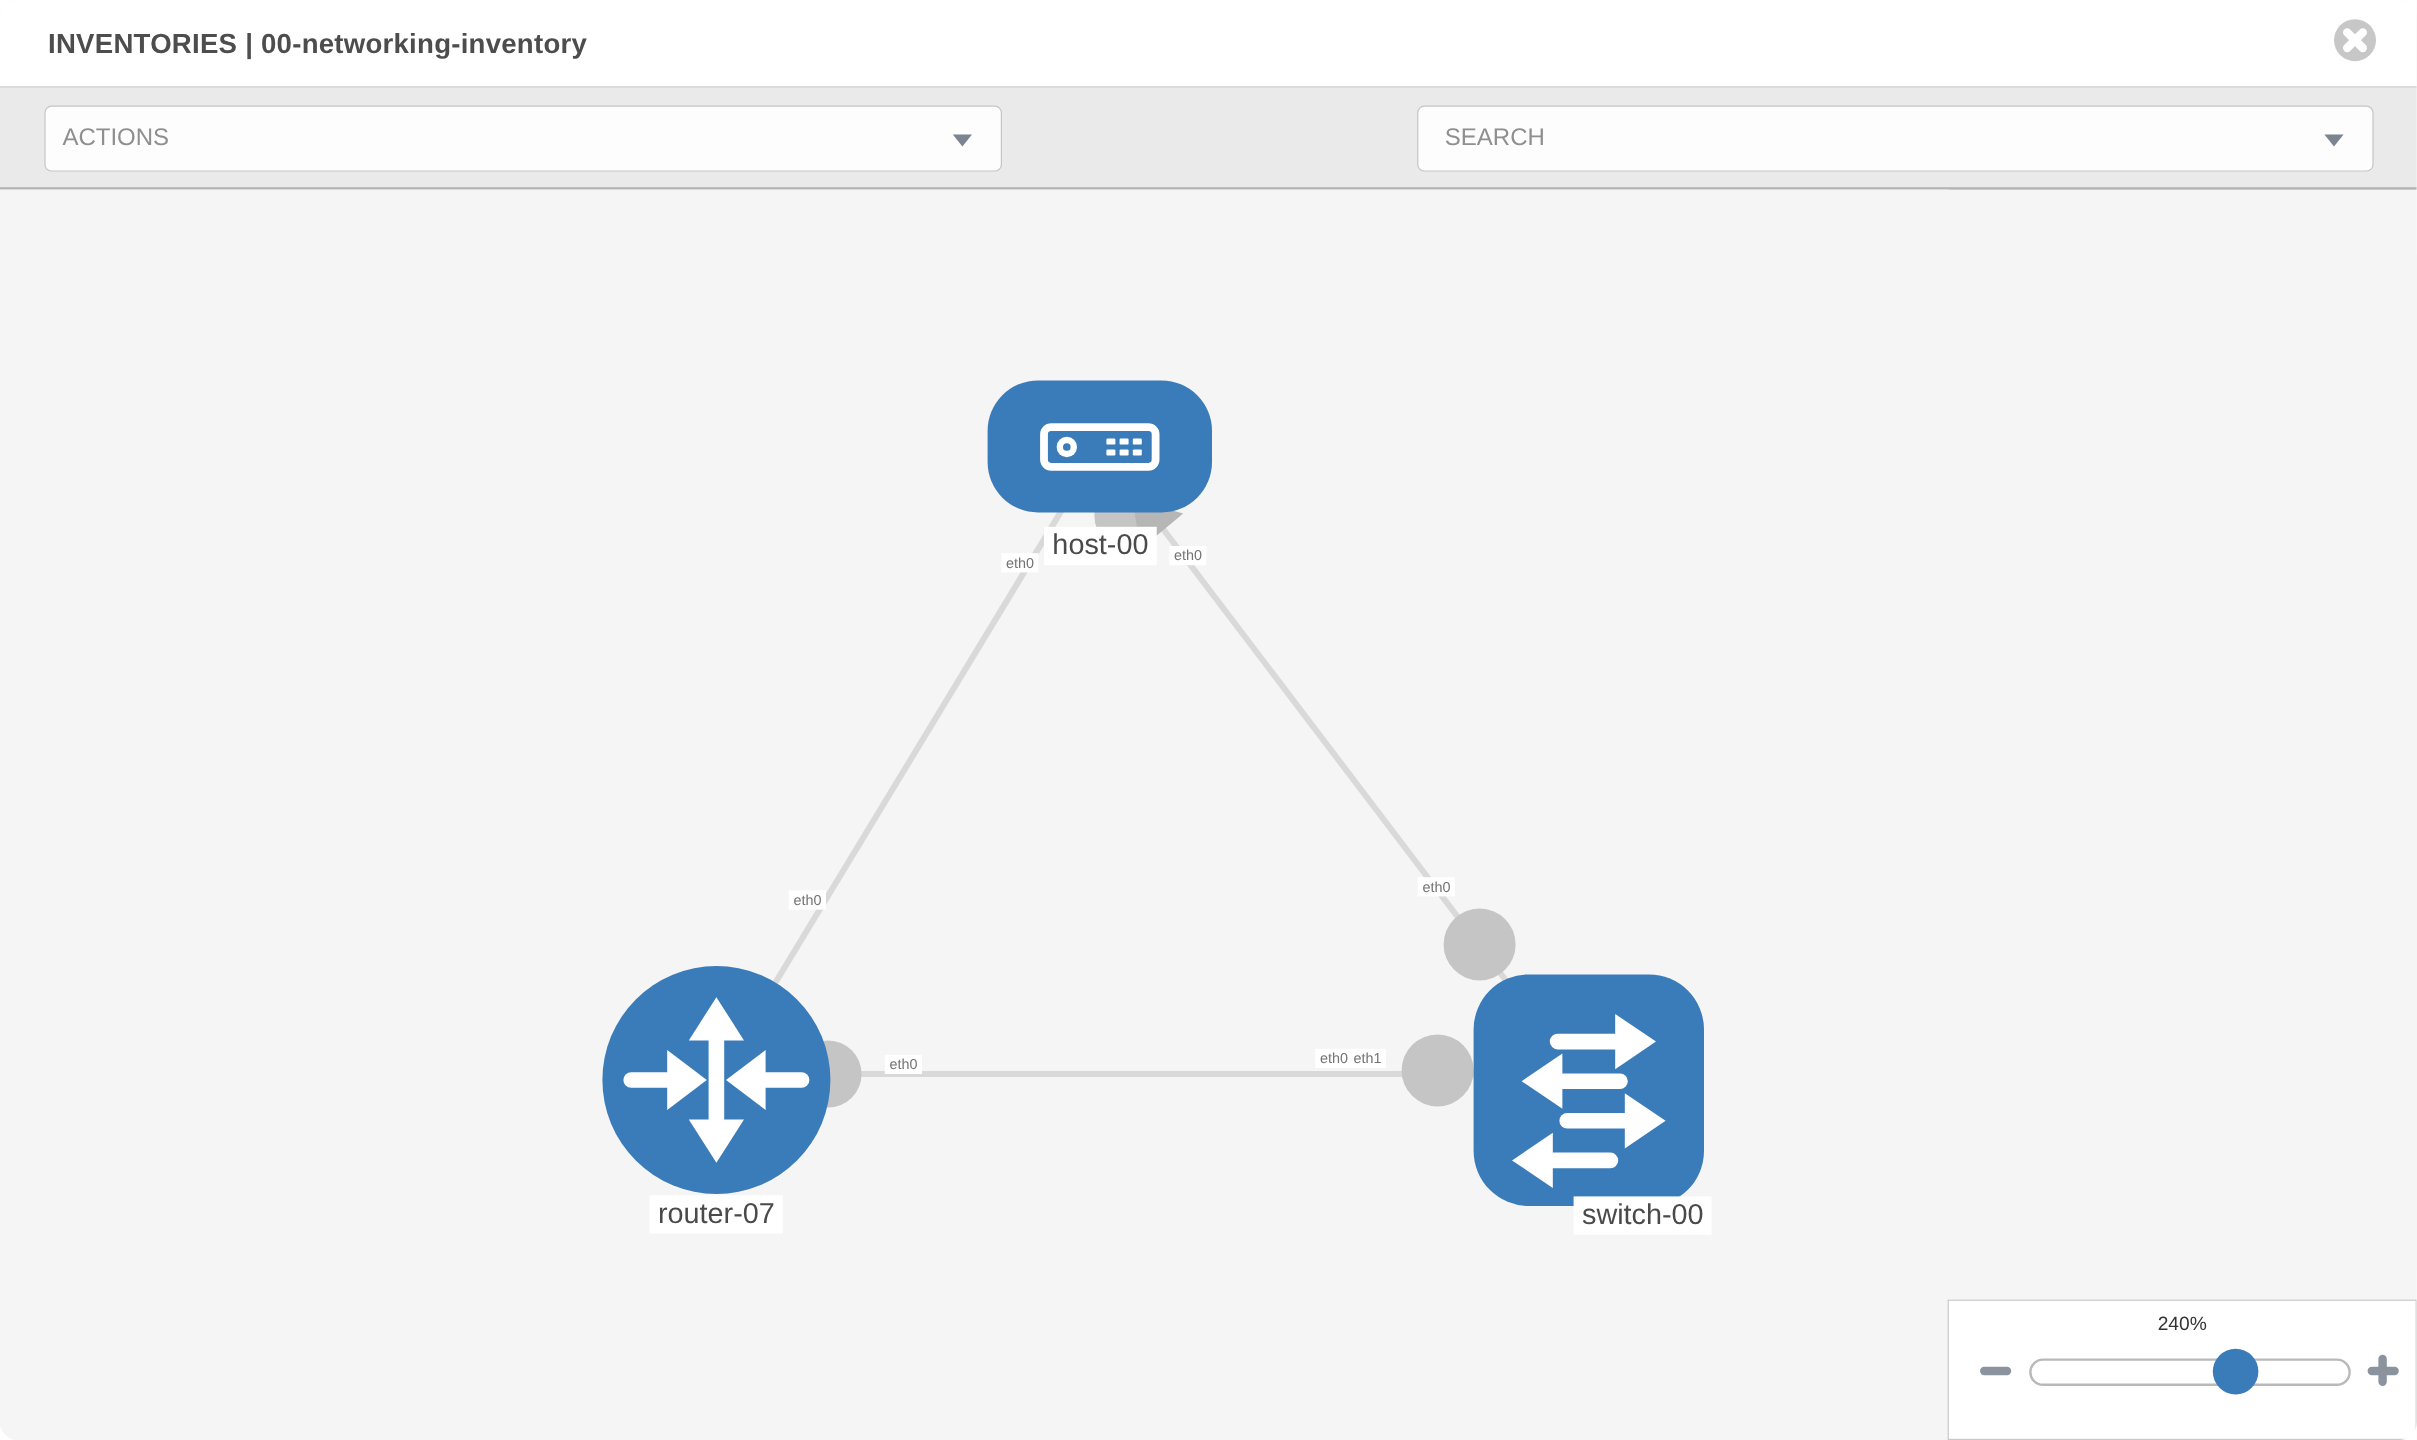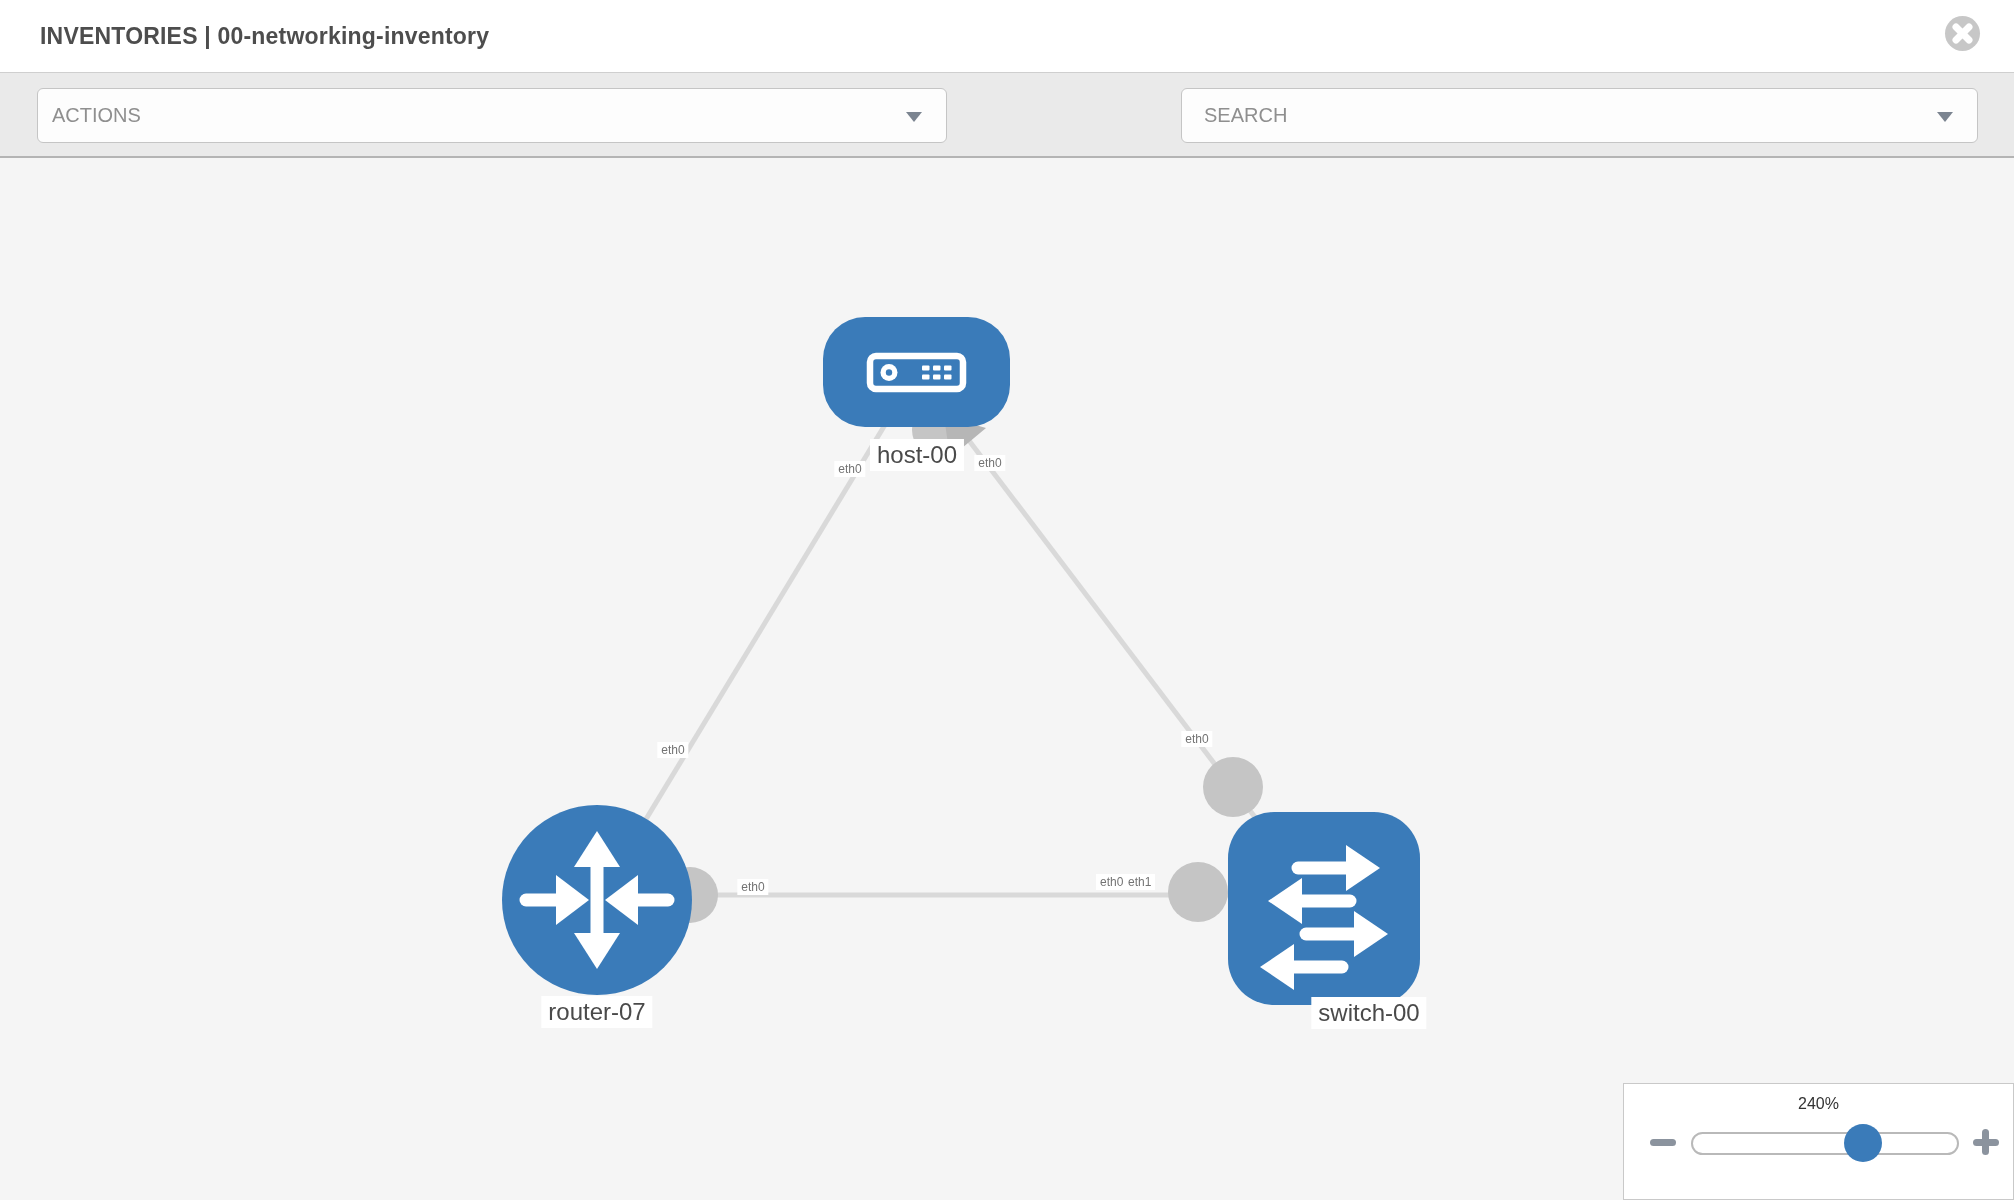--- a/index.html
+++ b/index.html
@@ -4,7 +4,7 @@
 <style>
   * { box-sizing: border-box; margin: 0; padding: 0; }
   body { background:#fff; font-family:"Liberation Sans", sans-serif; }
-  .app { position:relative; width:2014px; height:1200px; background:#f5f5f5; overflow:hidden; }
+  .app { position:relative; width:2014px; height:1200px; background:#f5f5f5; overflow:hidden;border-radius:15px; }
 
   
   .header { position:absolute; left:0; top:0; width:2014px; height:72px; background:#fff; }

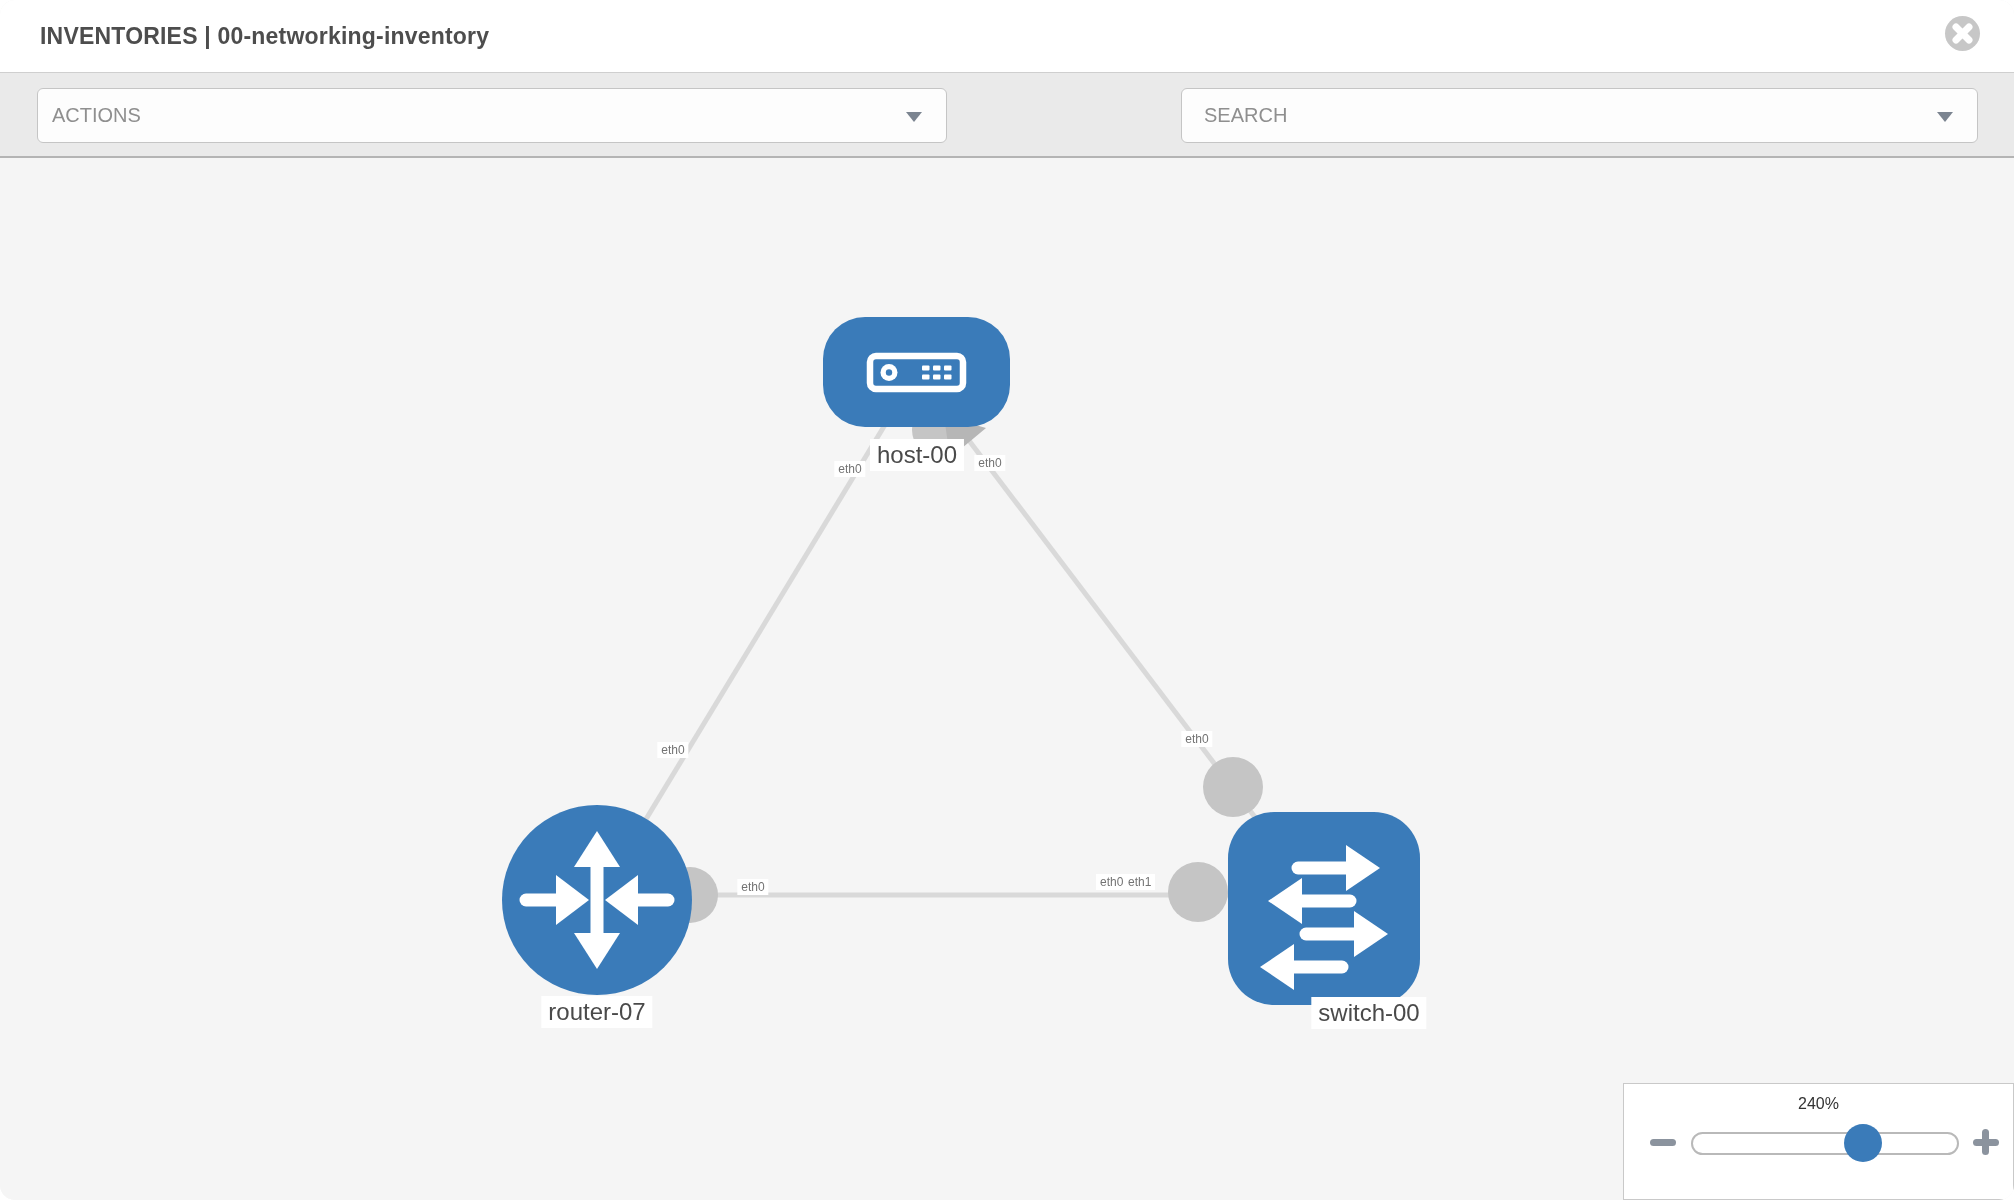--- a/index.html
+++ b/index.html
@@ -19,7 +19,7 @@
   .select-box { position:absolute; top:15px; height:55px; background:#fdfdfd;
     border:1px solid #c5c5c5; border-radius:6px; font-size:20px; color:#8f8f8f;
     line-height:53px; padding-left:22px; cursor:pointer; }
-  .select-actions { left:37px; width:910px;padding-left:14px; }
+  .select-actions { left:37px; width:798px;padding-left:14px; }
   .select-search { left:1181px; width:797px; }
   .caret { position:absolute; top:23px; width:0; height:0;
     border-left:8px solid transparent; border-right:8px solid transparent;

